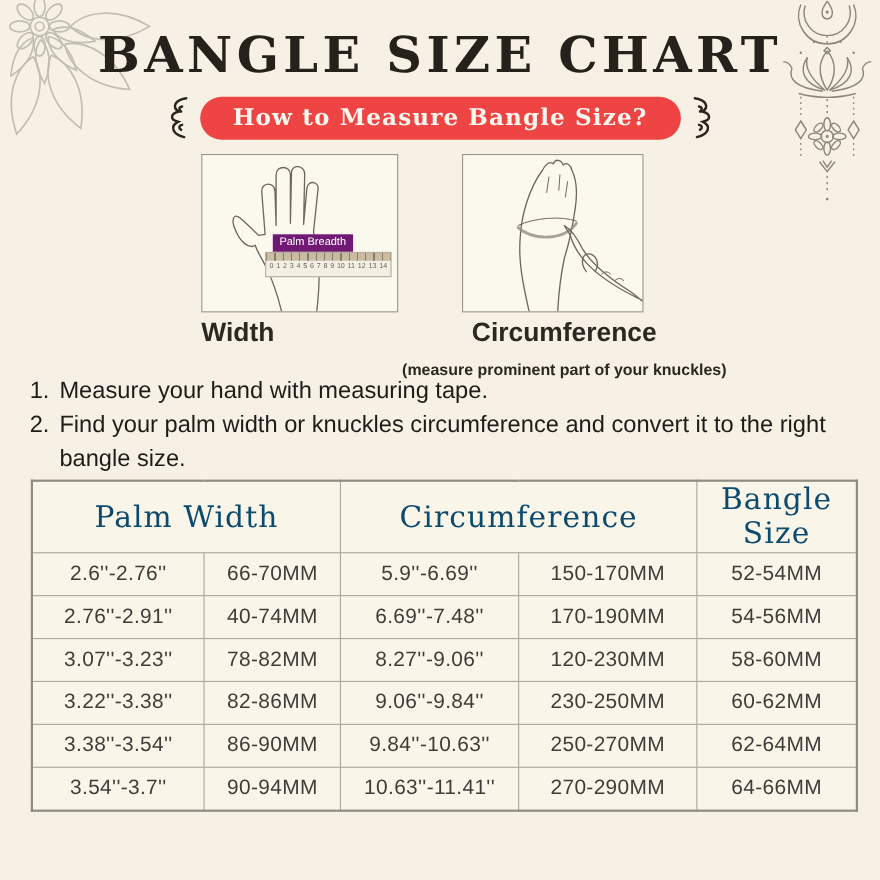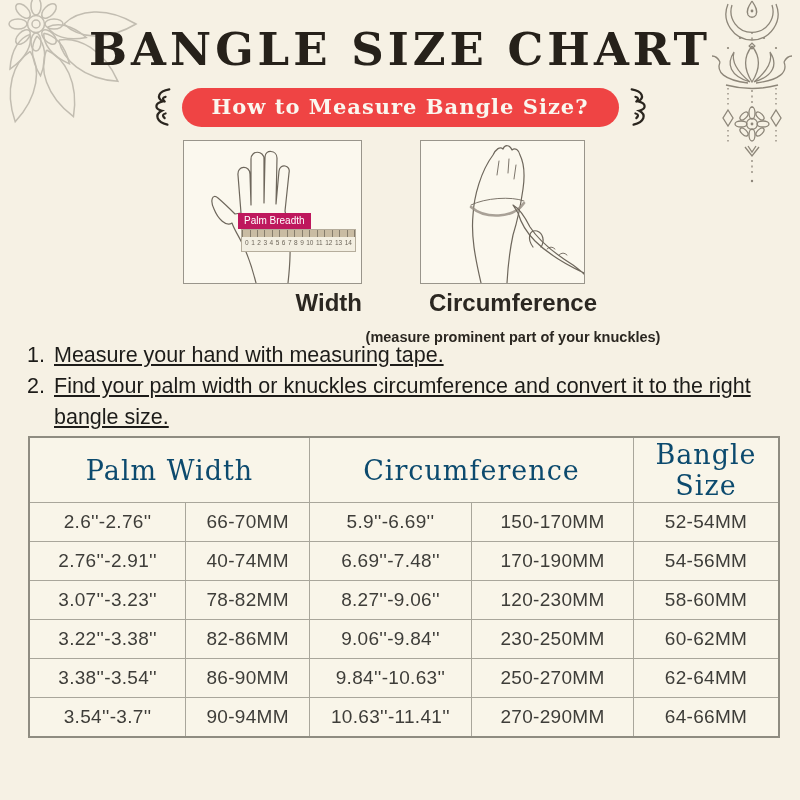--- a/index.html
+++ b/index.html
@@ -38,8 +38,8 @@
   .box-width{left:183px;width:179px;}
   .box-circ{left:420px;width:165px;}
   .palm-tag{
-    position:absolute;left:54px;top:72px;
-    background:#be185d;color:#fff;font-size:10px;line-height:13px;
+    position:absolute;left:64px;top:72px;
+    background:#701a75;color:#fff;font-size:10px;line-height:13px;
     padding:1px 6px 2px;white-space:nowrap;
   }
   .ruler{

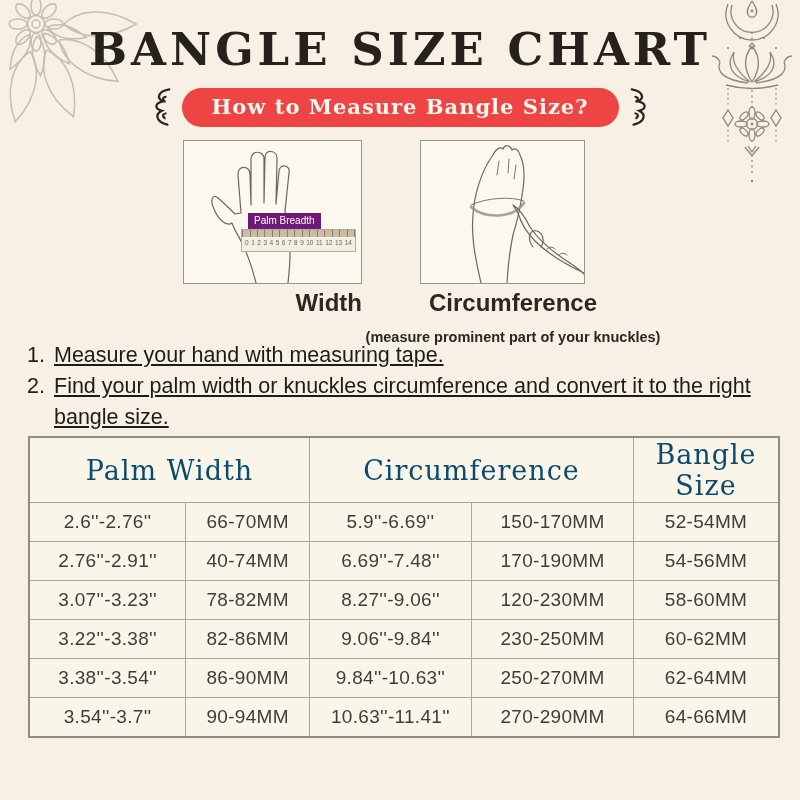--- a/index.html
+++ b/index.html
@@ -56,7 +56,7 @@
   }
   
   .cap-width{
-    position:absolute;left:183px;top:289px;width:179px;text-align:right;
+    position:absolute;left:183px;top:289px;width:179px;text-align:left;
     font-size:24px;font-weight:700;color:#2b2721;
   }
   .cap-circ{

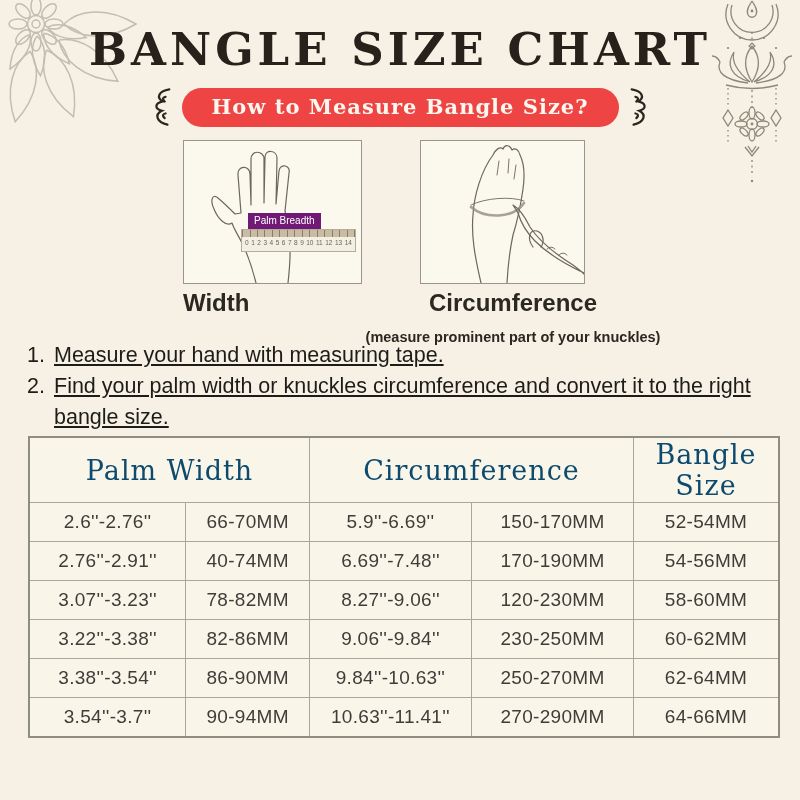--- a/index.html
+++ b/index.html
@@ -68,7 +68,7 @@
   .instructions{position:absolute;left:27px;top:340px;width:748px;}
   .instr{display:flex;font-size:21.5px;line-height:31px;color:#1d1c19;}
   .instr .num{width:27px;flex:0 0 27px;}
-  .instr .txt{flex:1;text-decoration:underline;}
+  .instr .txt{flex:1;}
   
   .size-table{
     position:absolute;left:28px;top:436px;width:752px;

